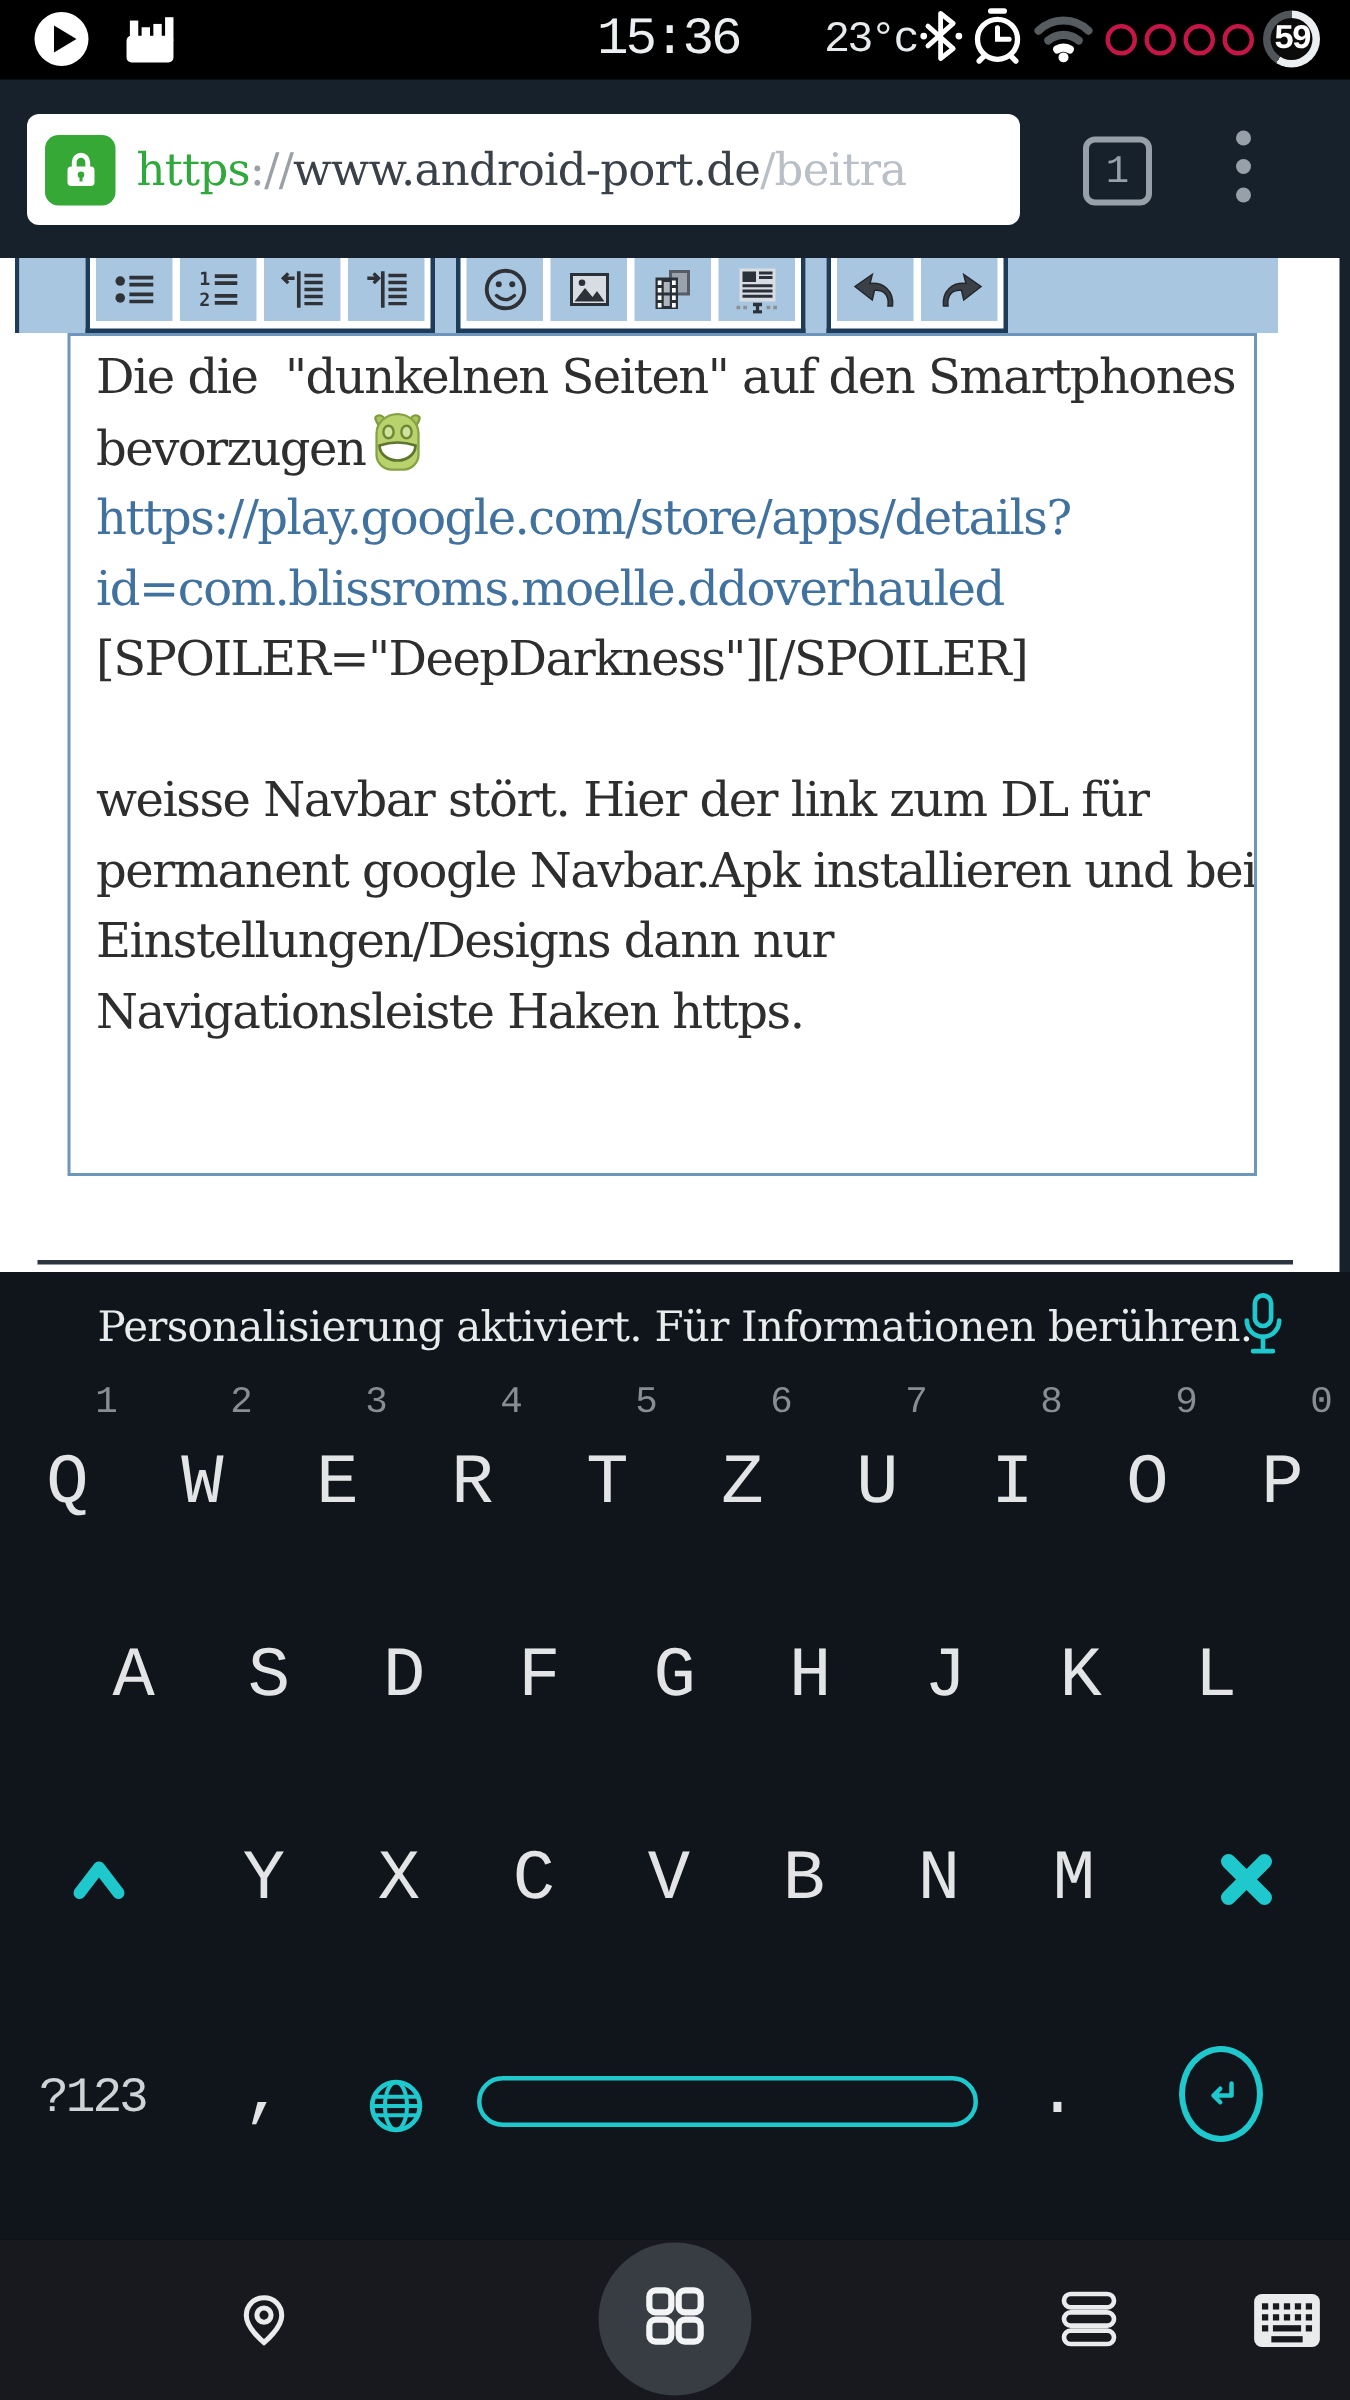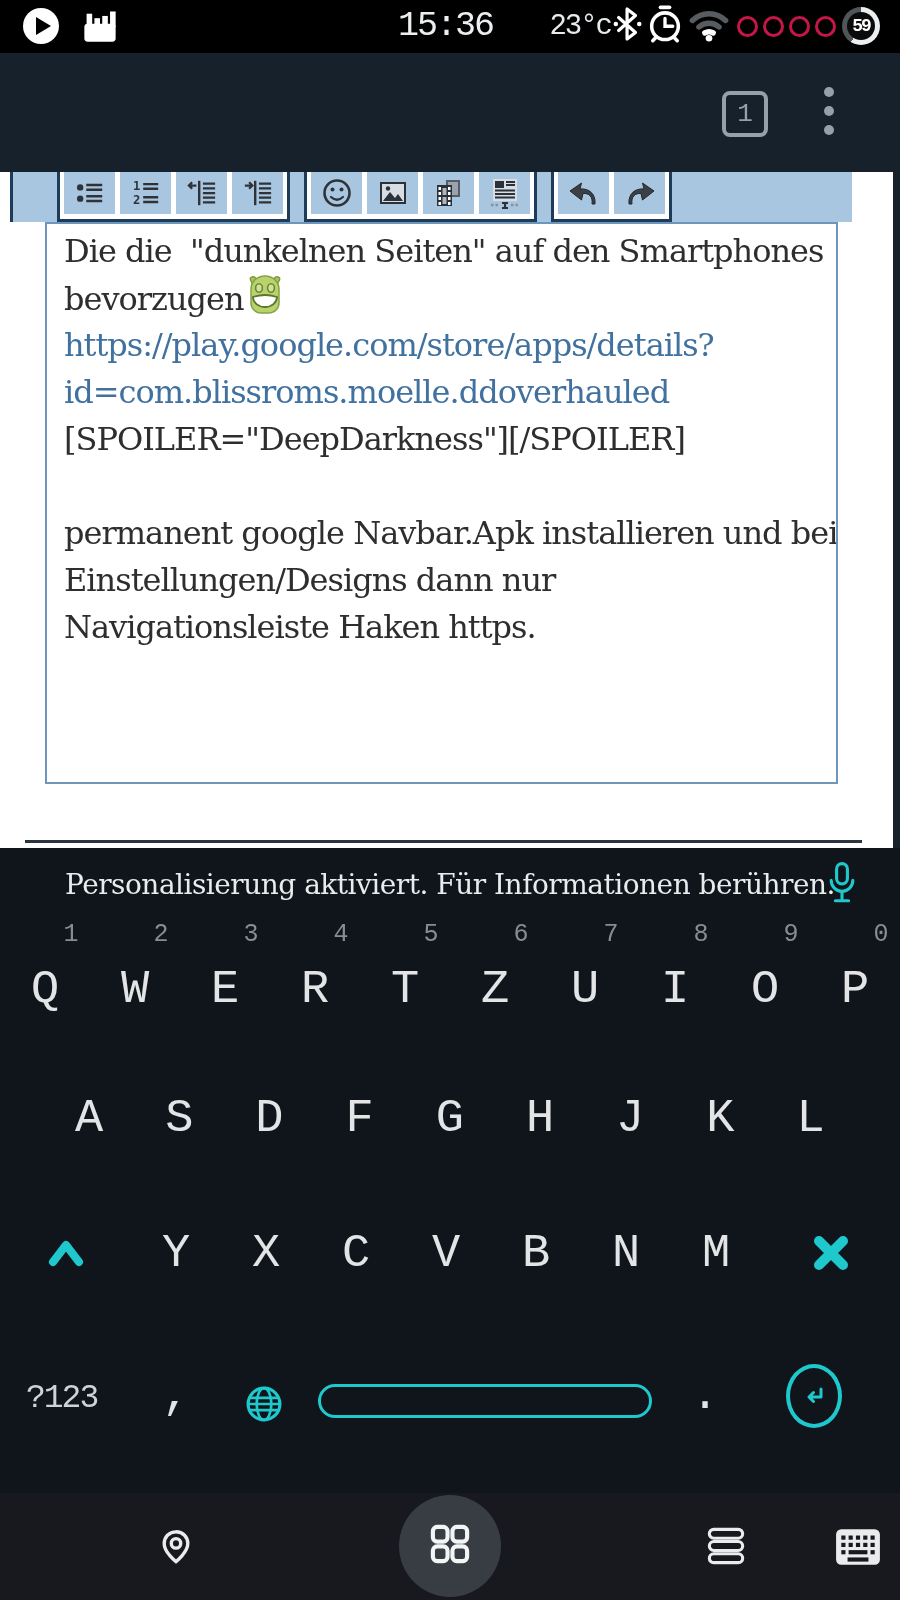--- a/index.html
+++ b/index.html
@@ -20,7 +20,7 @@
         background:conic-gradient(#eceff1 0deg 212deg,#50555a 212deg 360deg);
         display:flex;align-items:center;justify-content:center;}
   .batt-in{width:28px;height:28px;border-radius:50%;background:#0b0b0b;color:#fff;
-           font-family:"Liberation Mono",monospace;font-size:18px;font-weight:bold;
+           font-family:"Liberation Mono",monospace;font-size:23px;font-weight:bold;
            display:flex;align-items:center;justify-content:center;letter-spacing:-2px;}
 
   

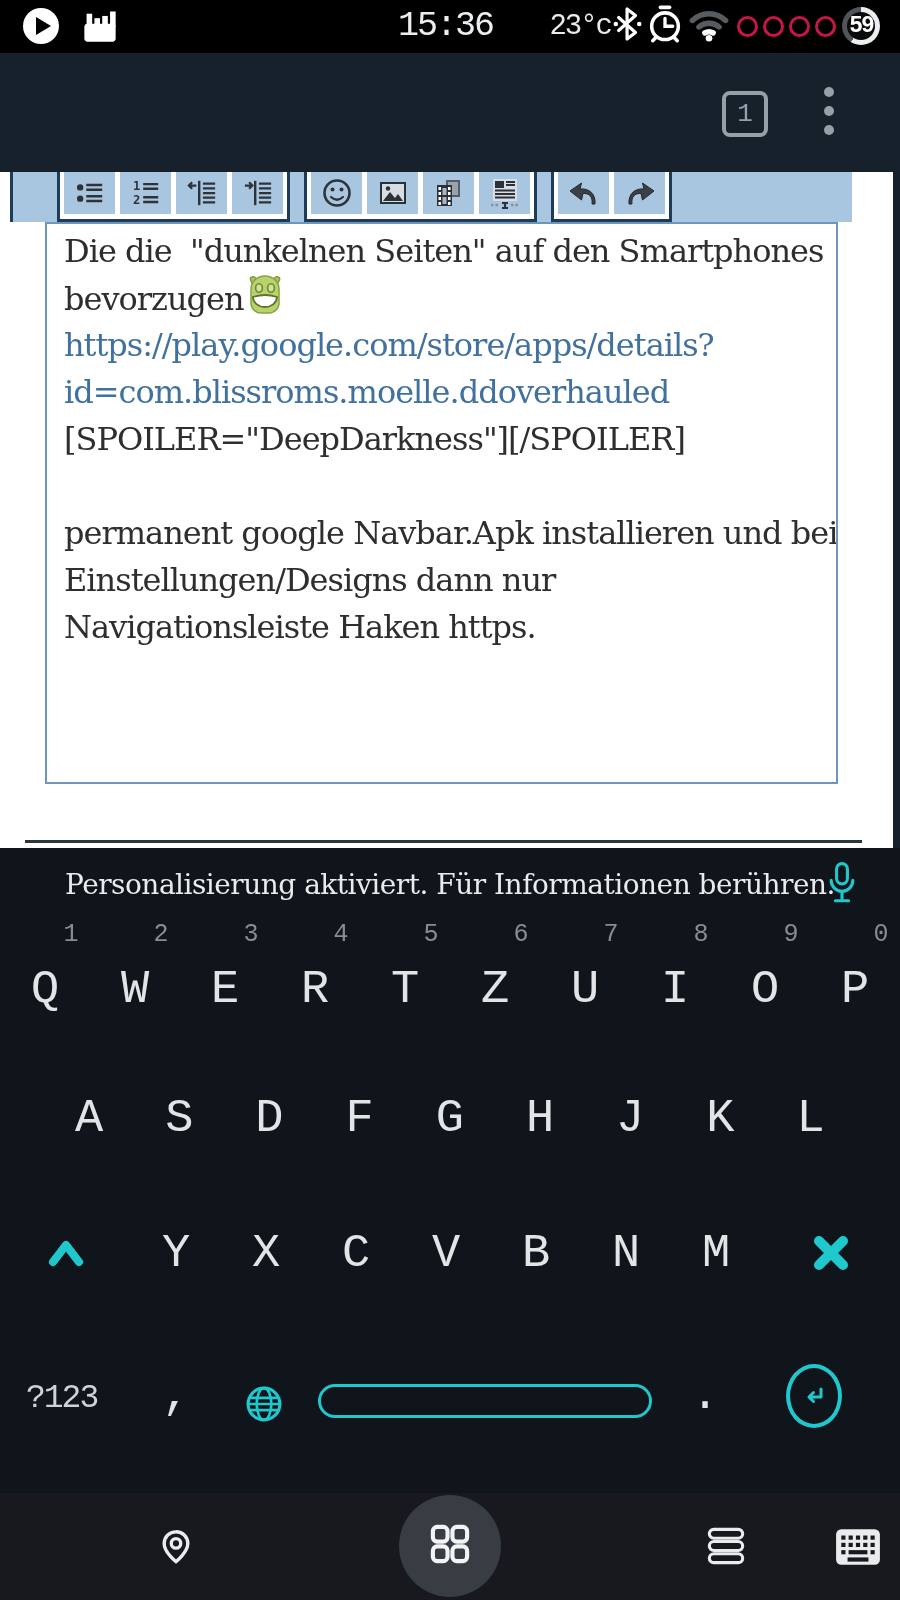--- a/index.html
+++ b/index.html
@@ -150,6 +150,17 @@
 </div>
 
 <div id="chrome">
+  <div class="urlbar">
+    <span class="lock">
+      <svg width="32" height="32" viewBox="0 0 32 32">
+        <path d="M11.5 15 v-4 a4.5 4.5 0 0 1 9 0 V15" stroke="#fff" stroke-width="3.2" fill="none"></path>
+        <rect x="7" y="14" width="18" height="13" rx="2.5" fill="#fff"></rect>
+        <circle cx="16" cy="19.5" r="2.2" fill="#35a835"></circle>
+        <rect x="15" y="20" width="2" height="4" fill="#35a835"></rect>
+      </svg>
+    </span>
+    <span class="urltext"><span class="u-scheme">https</span><span class="u-sep">://</span><span class="u-host">www.android-port.de</span><span class="u-path">/beitra</span></span>
+  </div>
   <div class="tabbtn">
     <span>1</span>
   </div>

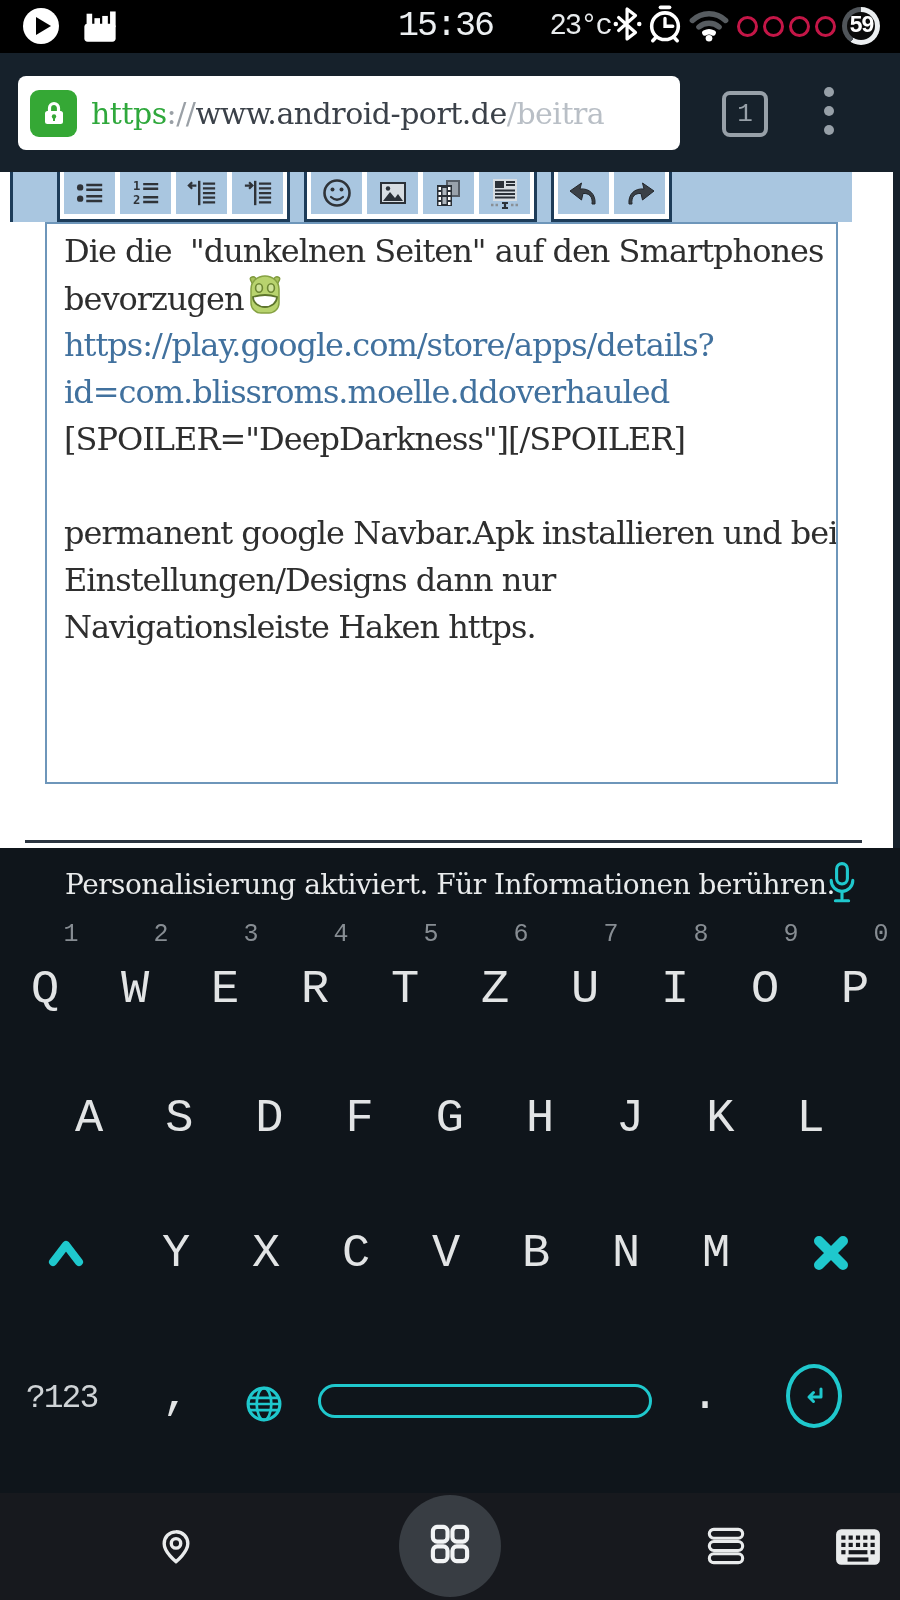--- a/index.html
+++ b/index.html
@@ -282,6 +282,7 @@
     <div class="tline">[SPOILER="DeepDarkness"][/SPOILER]</div>
     <div class="tline"></div>
     <div>
+        <div class="tline">weisse Navbar stört. Hier der link zum DL für</div>
         <div class="tline">permanent google Navbar.Apk installieren und bei</div>
         <div class="tline">Einstellungen/Designs dann nur</div>
         <div class="tline">Navigationsleiste Haken https.</div>

